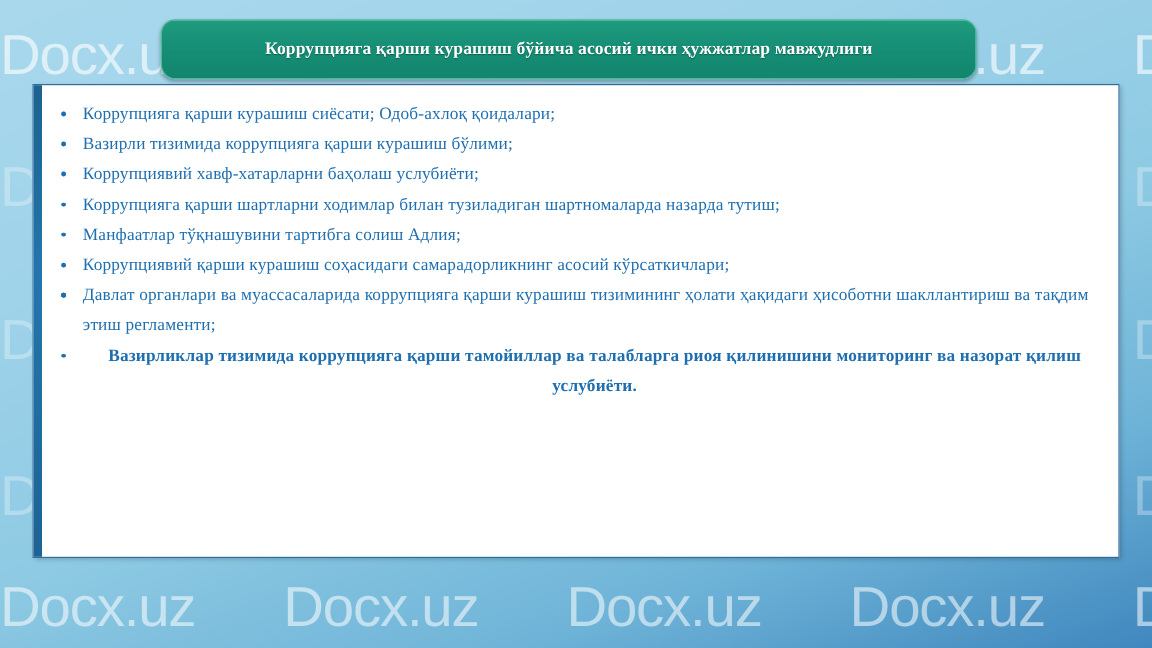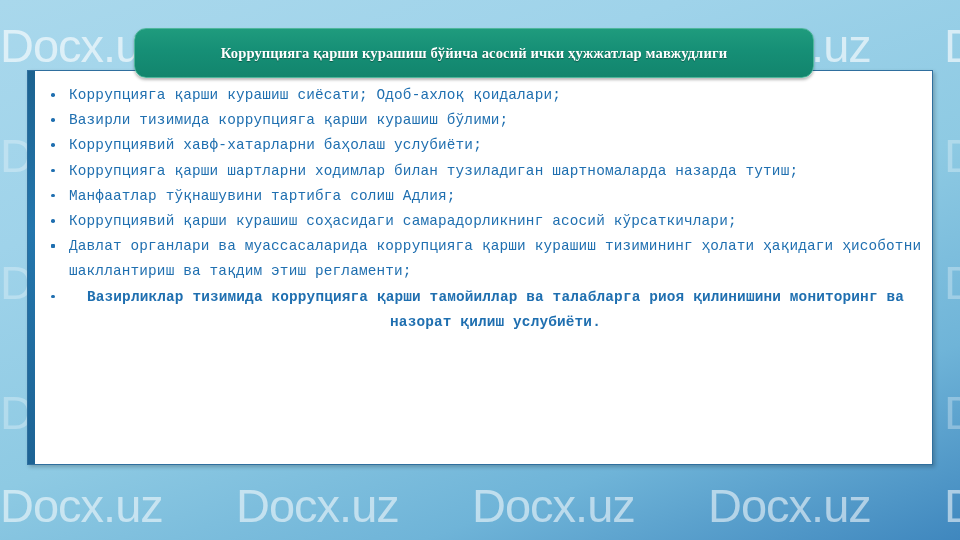--- a/index.html
+++ b/index.html
@@ -69,7 +69,6 @@
     align-items: center;
     justify-content: center;
     box-sizing: border-box;
-    margin-top: 12px;
   }
   #title-text {
     color: #ffffff;

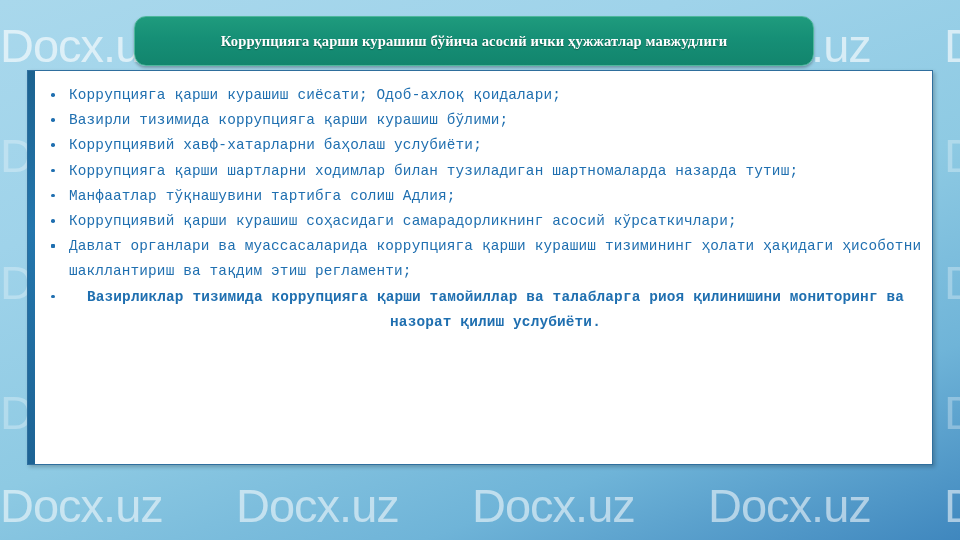--- a/index.html
+++ b/index.html
@@ -116,7 +116,7 @@
     display: block;
     padding-left: 27px;
     color: #1f6fb0;
-    font-family: Liberation Mono, monospace;
+    font-family: Liberation Serif, serif;
     font-size: 14.4px;
     line-height: 25.2px;
     letter-spacing: 0.15px;

